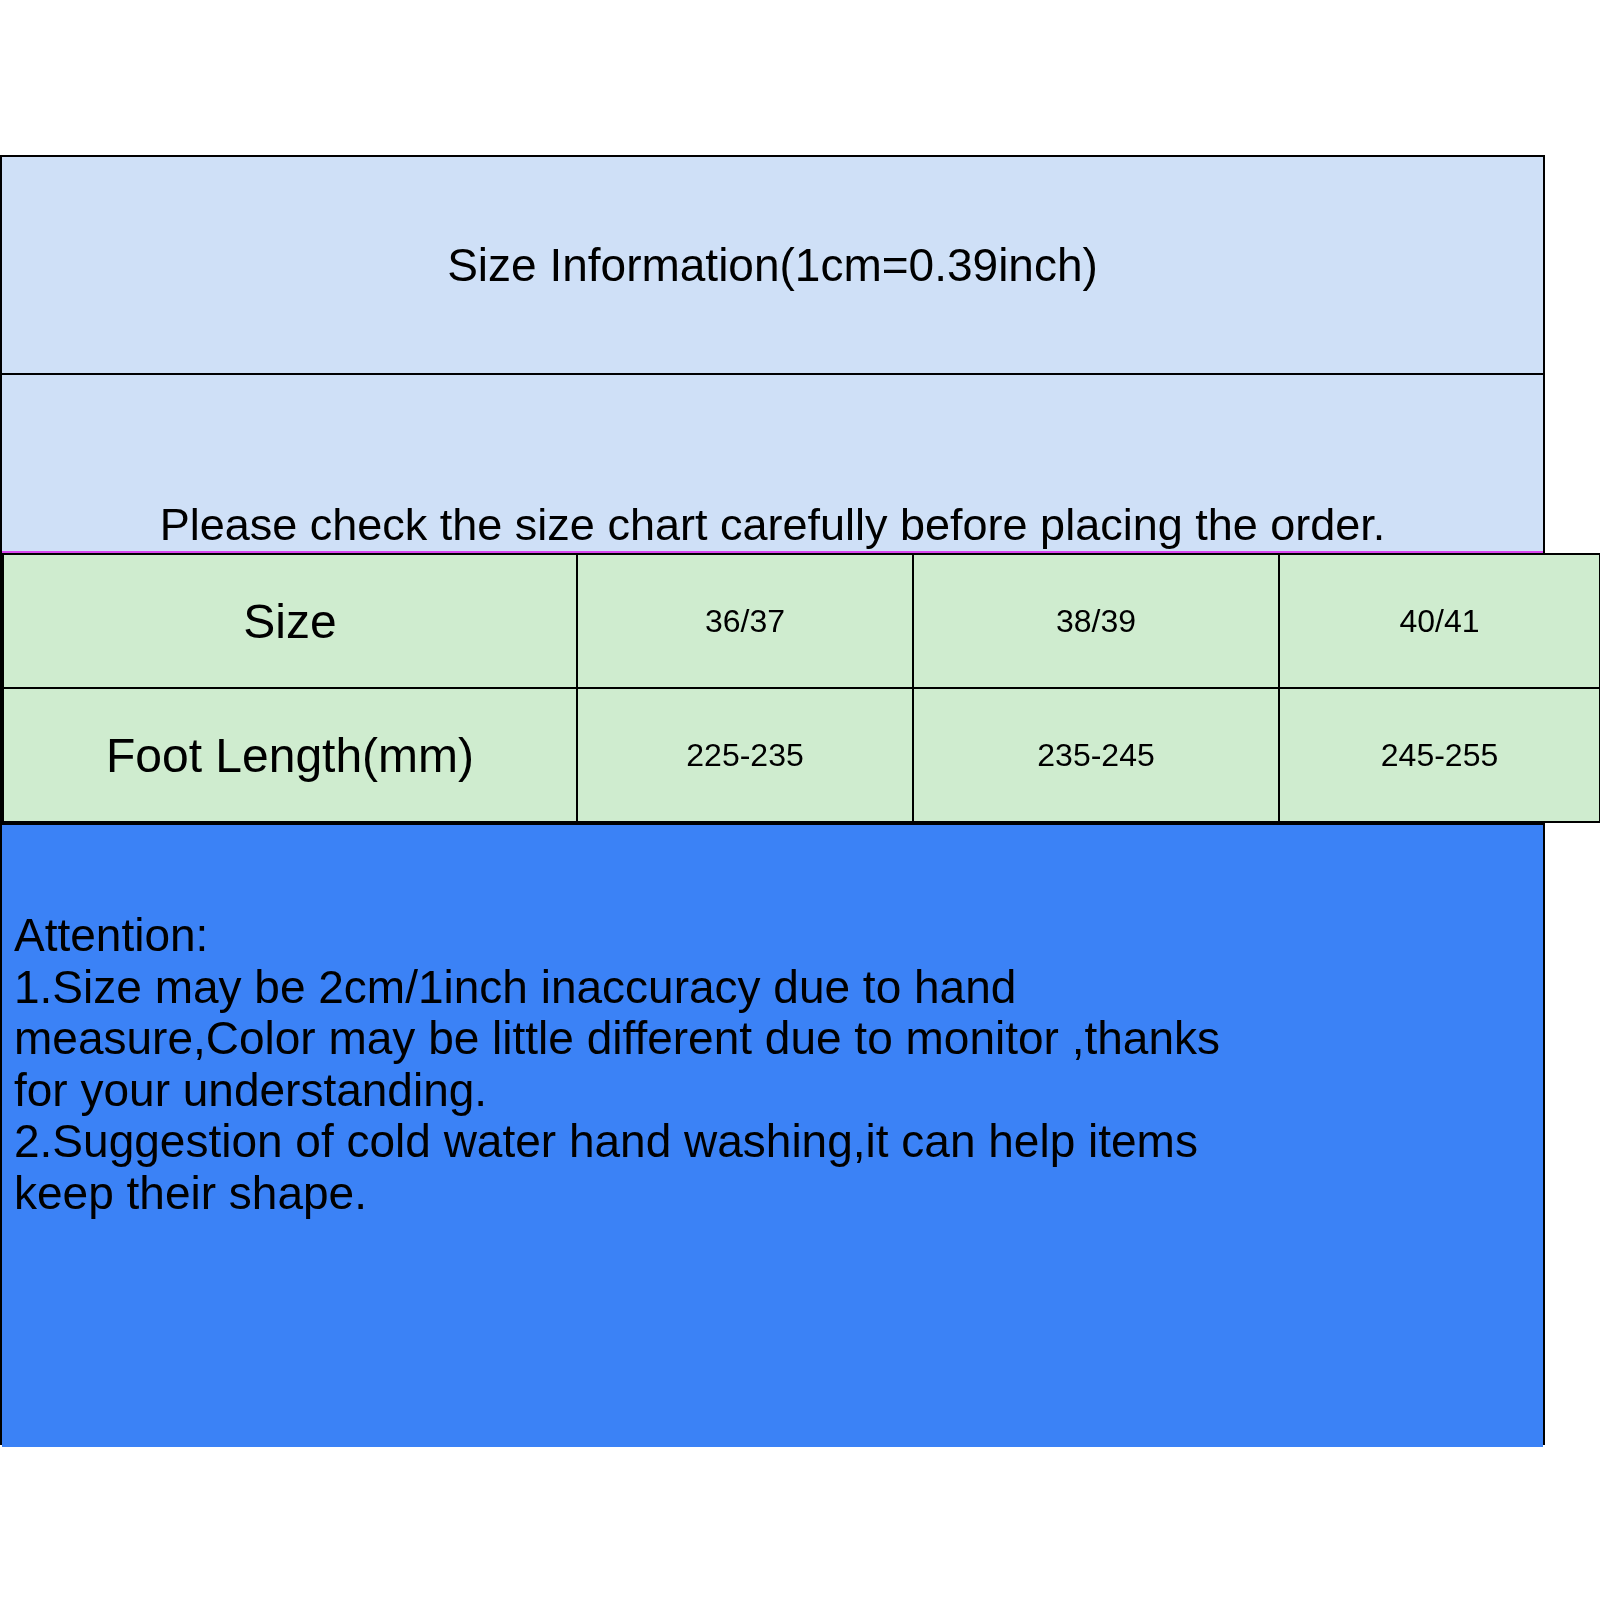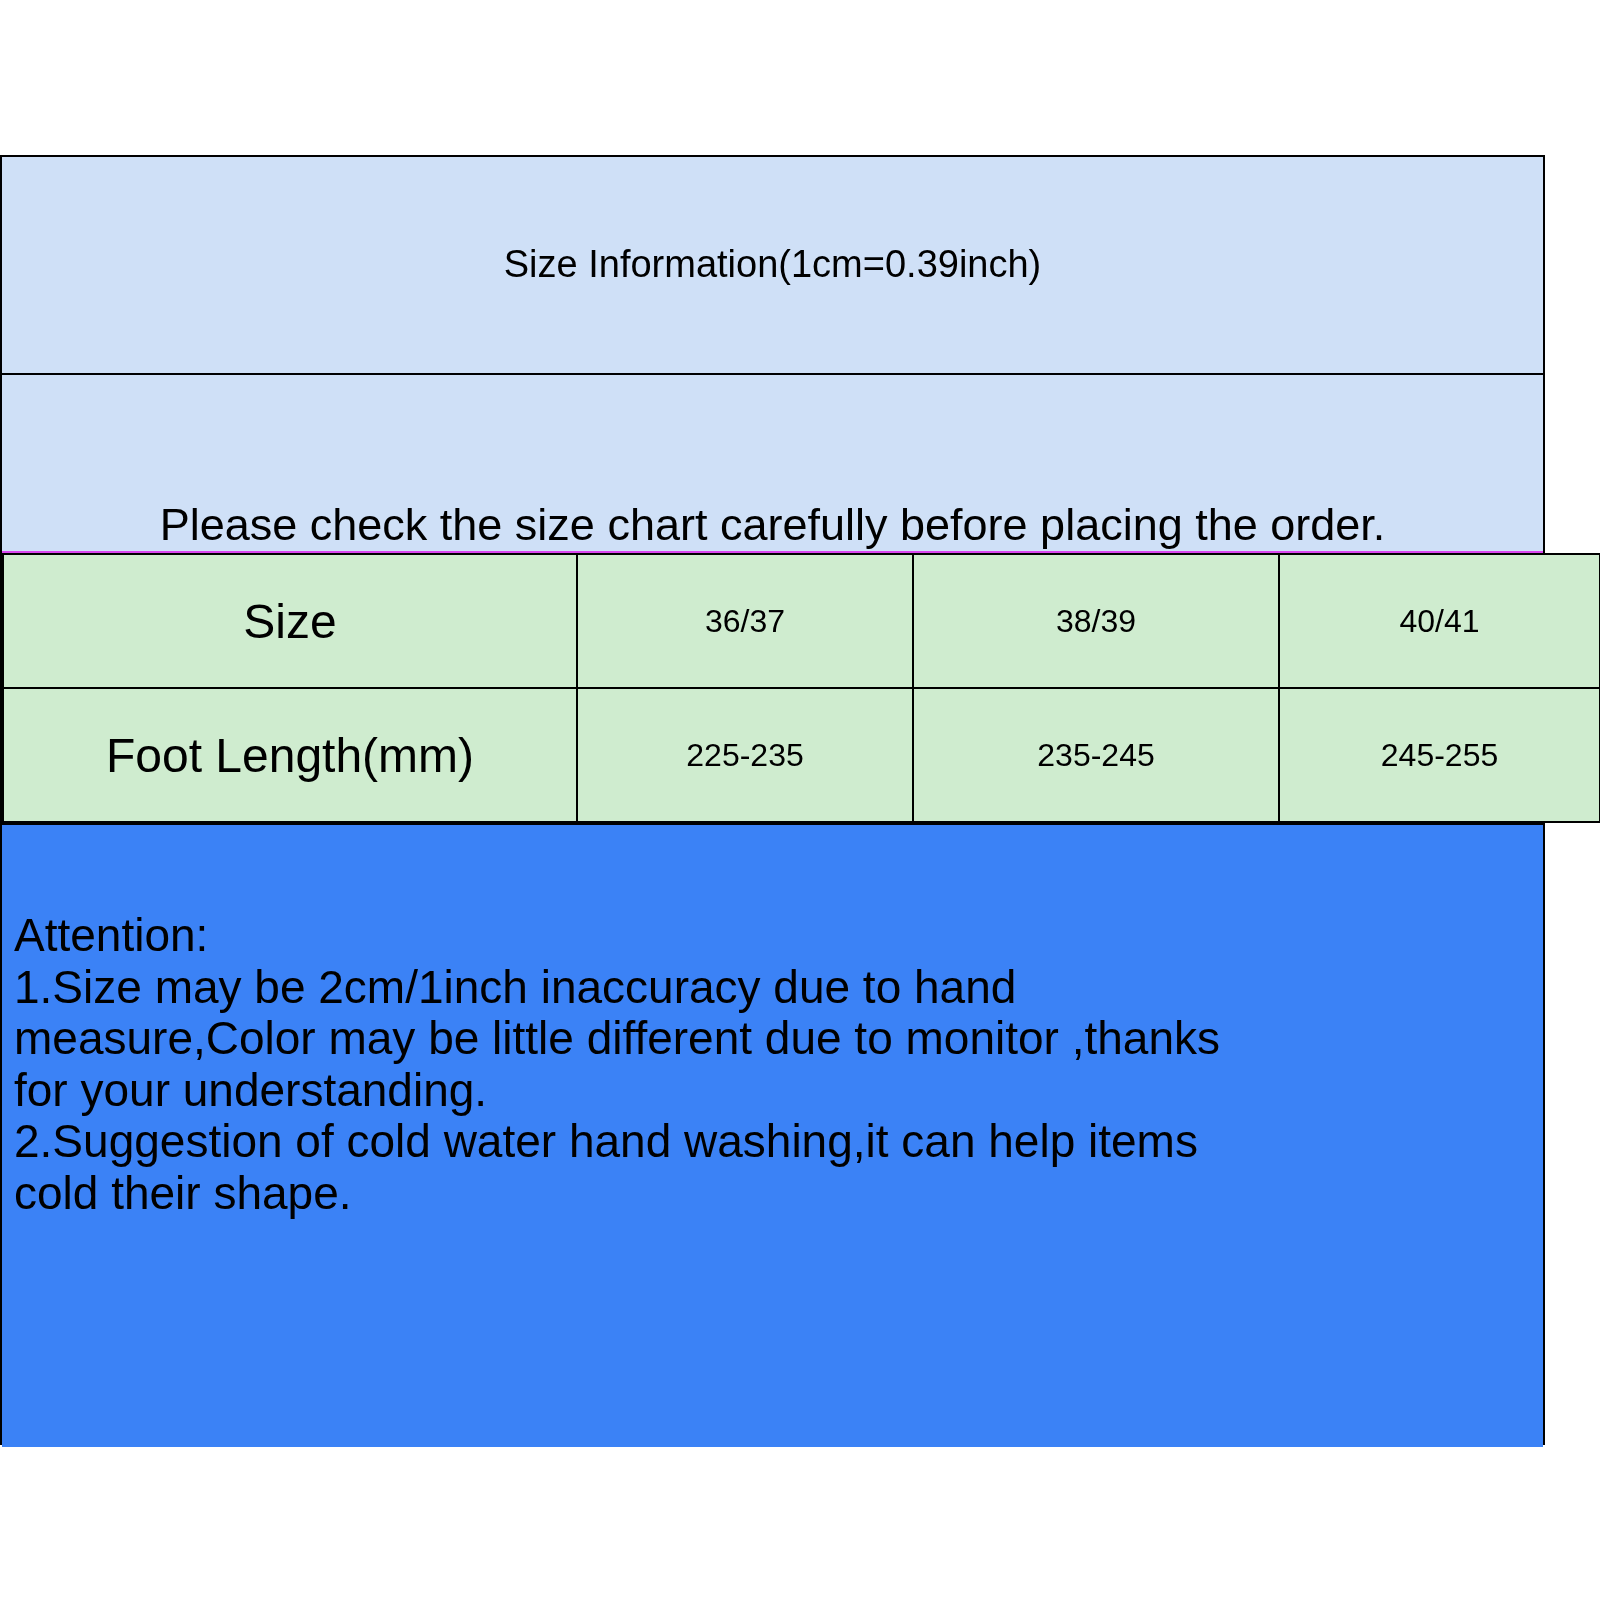--- a/index.html
+++ b/index.html
@@ -43,7 +43,7 @@
     justify-content: center;
   }
   .title-text {
-    font-size: 38px;
+    font-size: 46px;
     line-height: 1.1;
     white-space: nowrap;
   }

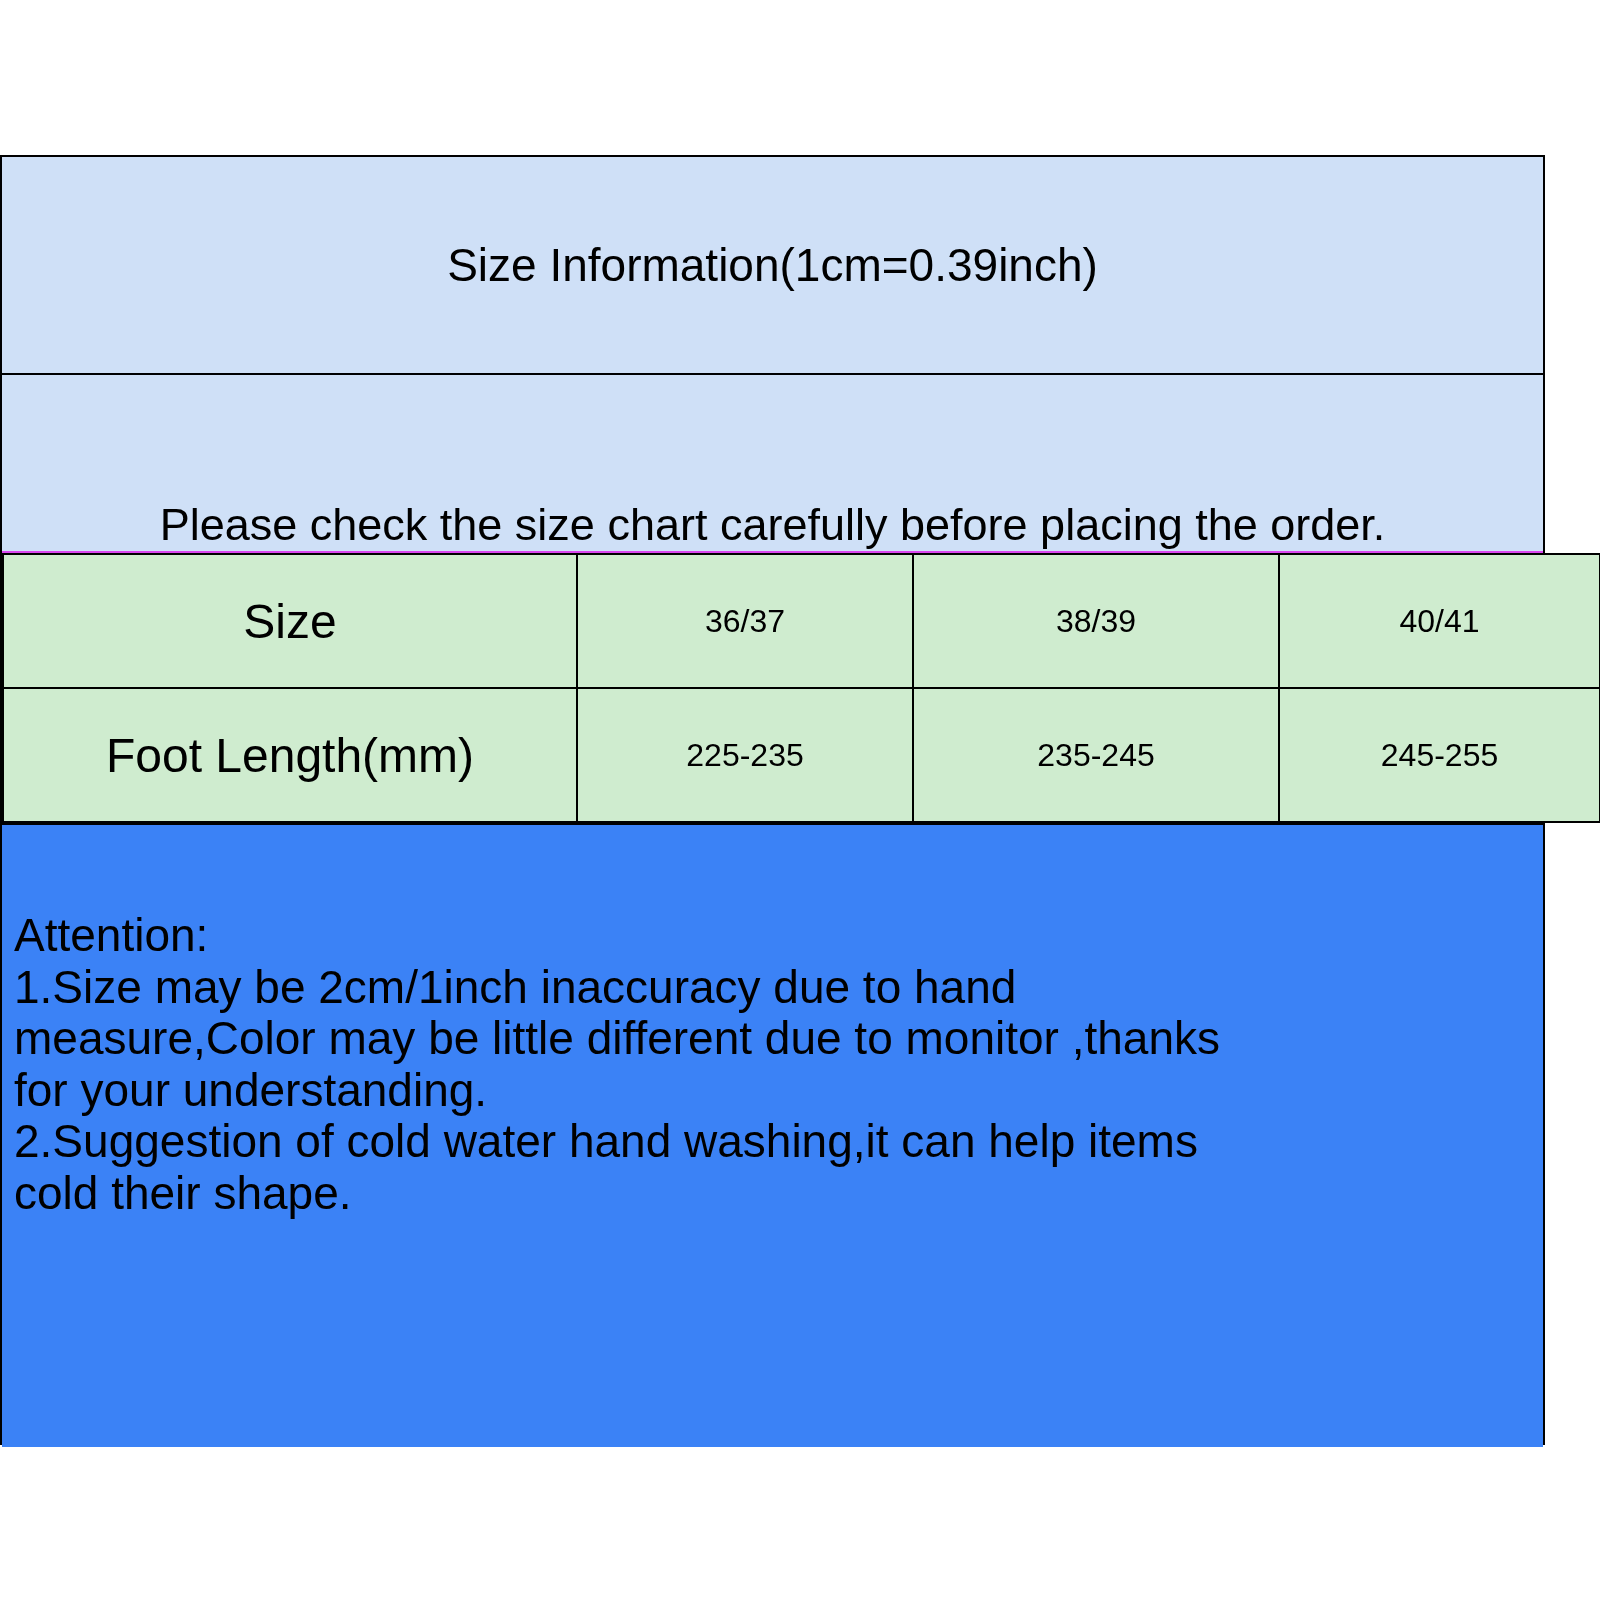--- a/index.html
+++ b/index.html
@@ -133,7 +133,7 @@
       <div class="attention-line">measure,Color may be little different due to monitor ,thanks</div>
       <div class="attention-line">for your understanding.</div>
       <div class="attention-line">2.Suggestion of cold water hand washing,it can help items</div>
-      <div class="attention-line">cold their shape.</div>
+      <div class="attention-line">keep their shape.</div>
     </div>
 
   </div>

